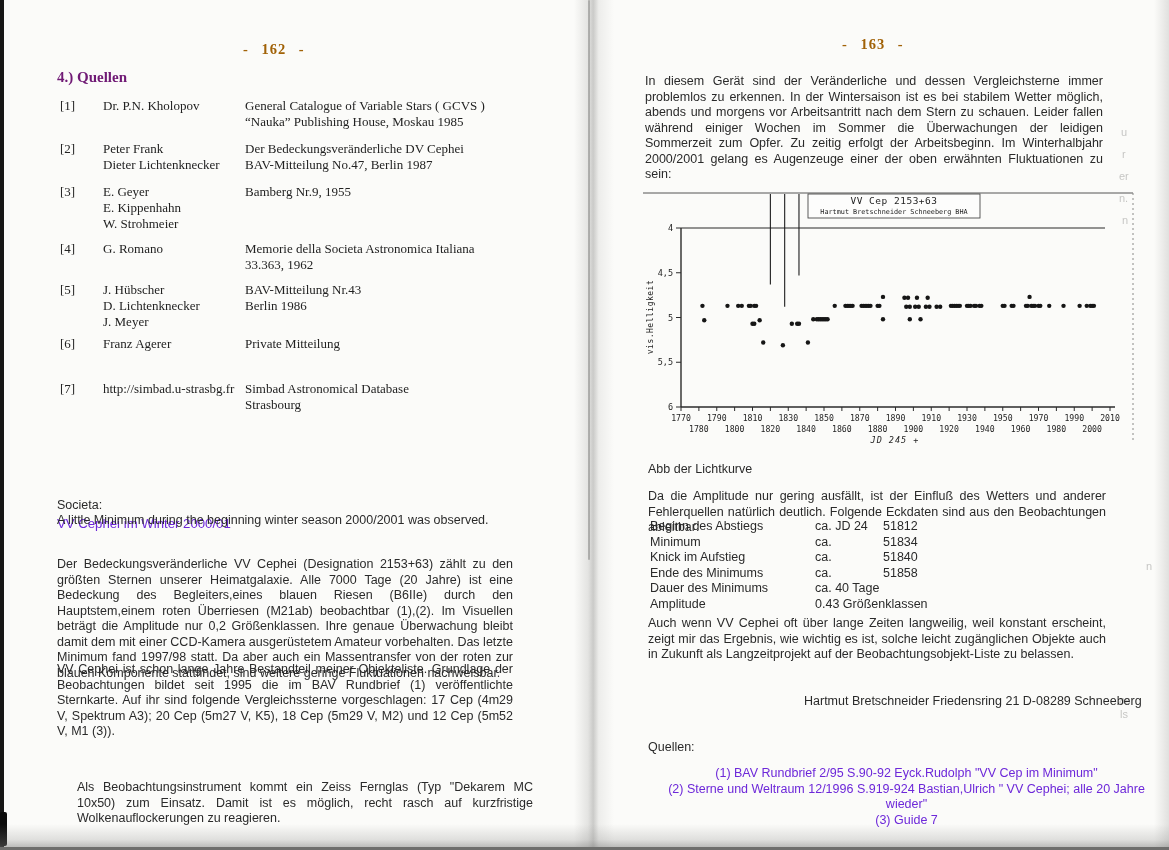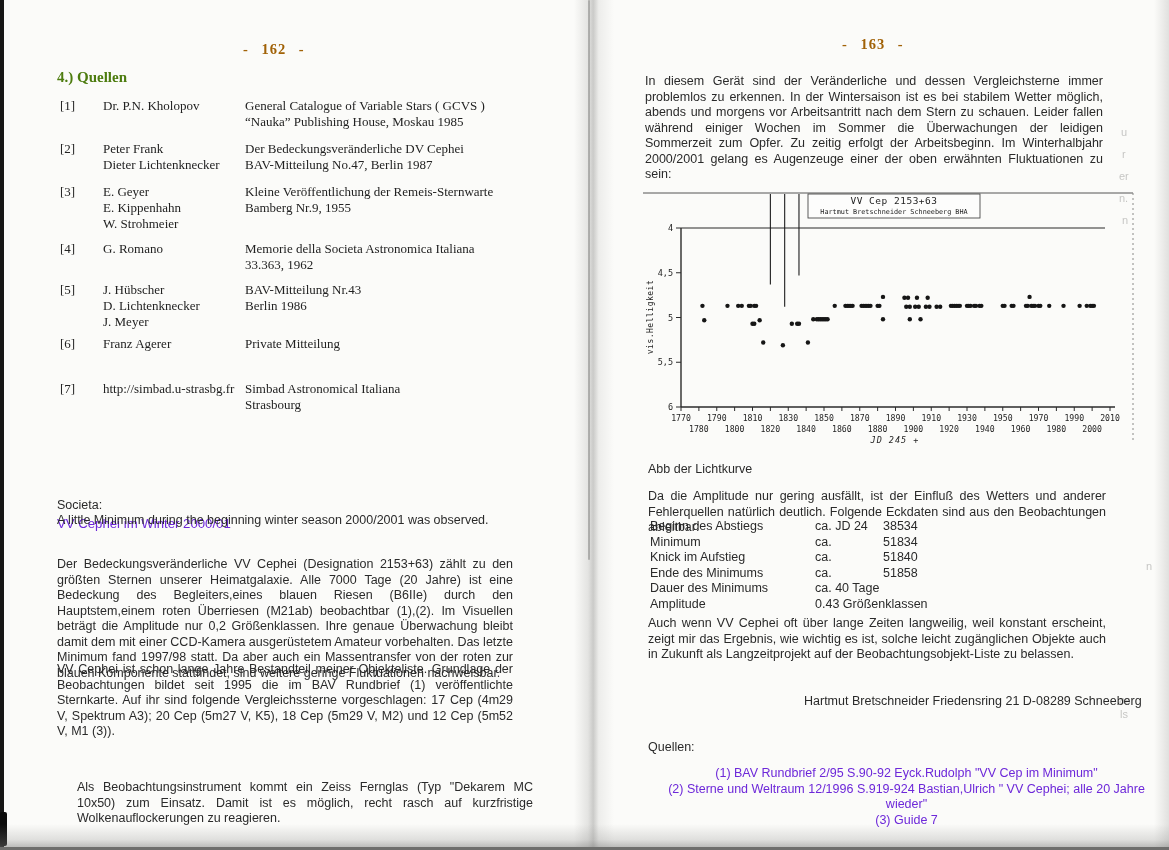--- a/index.html
+++ b/index.html
@@ -27,7 +27,7 @@
 
   
   .pageno{font-family:"Liberation Serif",serif;font-weight:bold;font-size:14.5px;letter-spacing:1px;word-spacing:8px;color:#a16207;}
-  .src-heading{font-family:"Liberation Serif",serif;font-weight:bold;font-size:15px;color:#4d7c0f;}
+  .src-heading{font-family:"Liberation Serif",serif;font-weight:bold;font-size:15px;color:#701a75;}
   #sources-list{left:57px;top:0;width:470px;height:430px;}
   .src-row{position:absolute;left:0;width:470px;font-family:"Liberation Serif",serif;font-size:13px;line-height:15.8px;color:#222;}
   .src-ref{position:absolute;left:3px;top:0;}

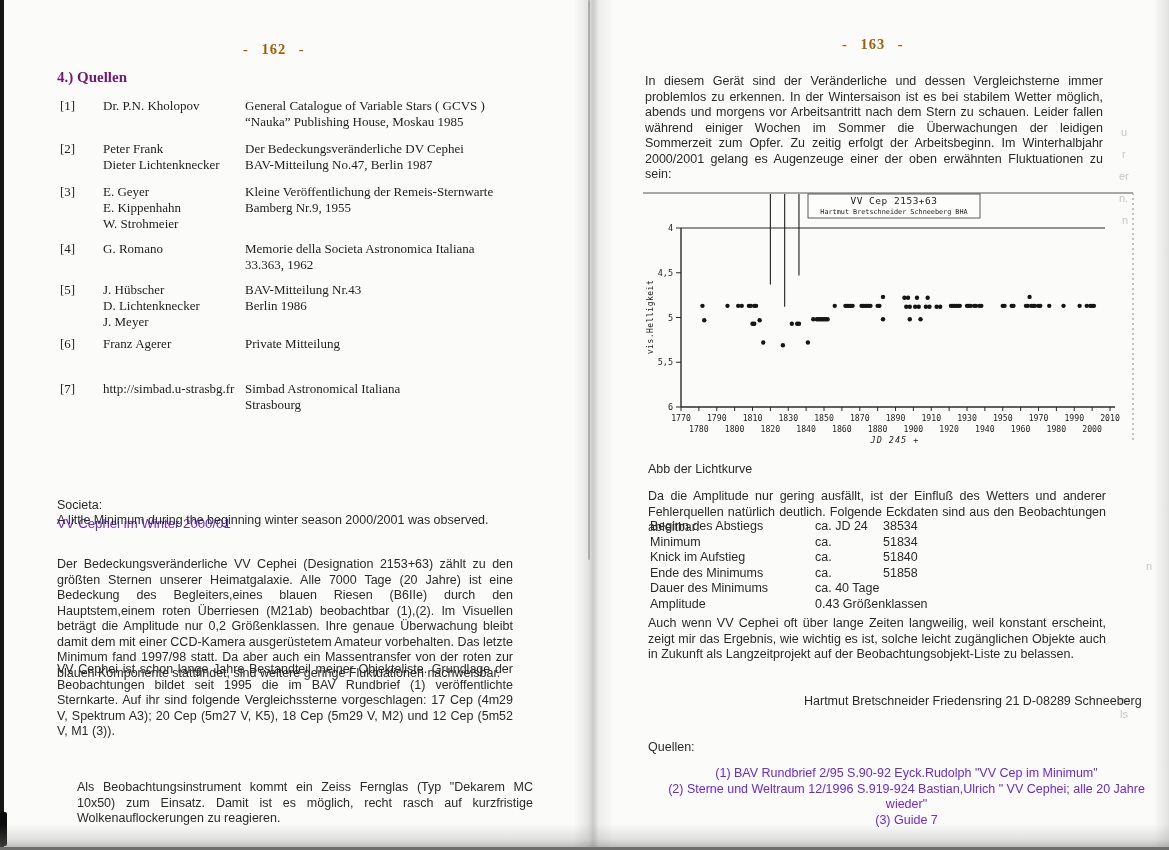--- a/index.html
+++ b/index.html
@@ -106,7 +106,6 @@
           <div>W. Strohmeier</div>
         </div>
         <div class="src-work">
-          <div>Kleine Veröffentlichung der Remeis-Sternwarte</div>
           <div>Bamberg Nr.9, 1955</div>
         </div>
       </div>

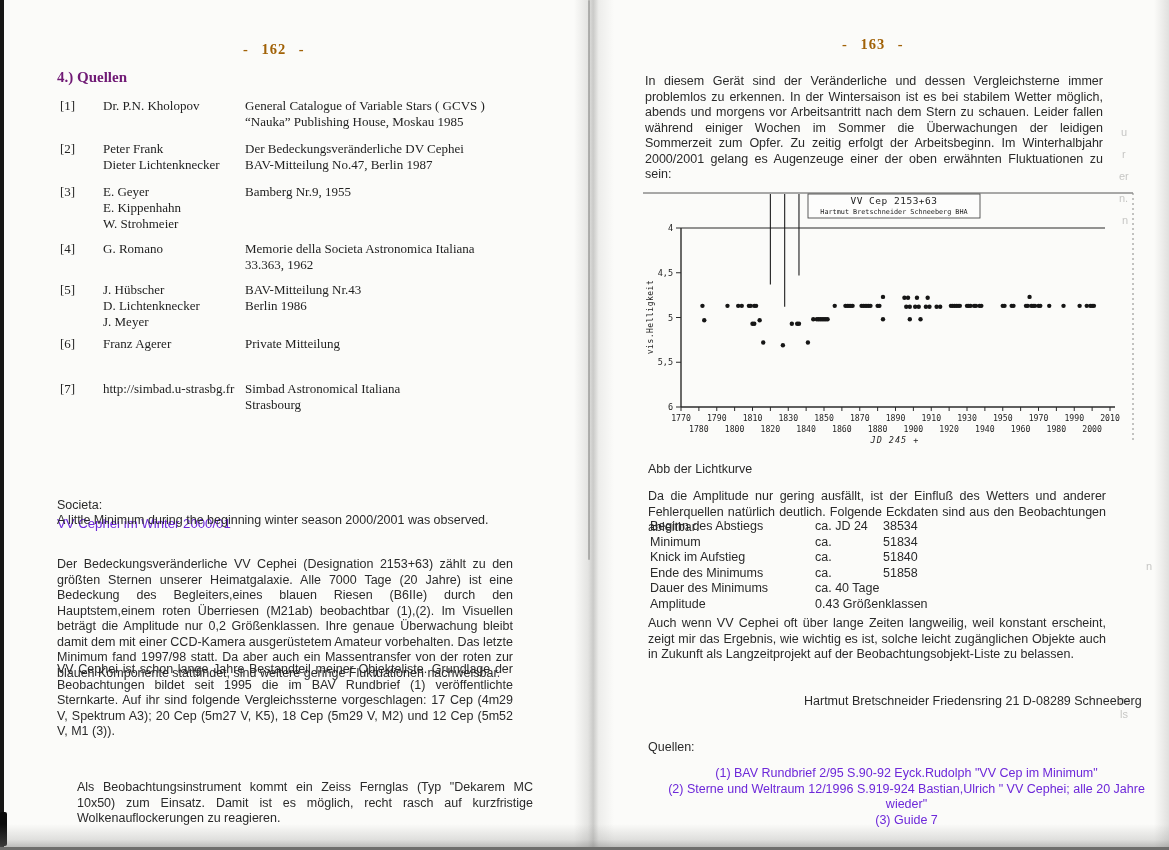--- a/index.html
+++ b/index.html
@@ -146,7 +146,7 @@
           <div>http://simbad.u-strasbg.fr</div>
         </div>
         <div class="src-work">
-          <div>Simbad Astronomical Italiana</div>
+          <div>Simbad Astronomical Database</div>
           <div>Strasbourg</div>
         </div>
       </div>

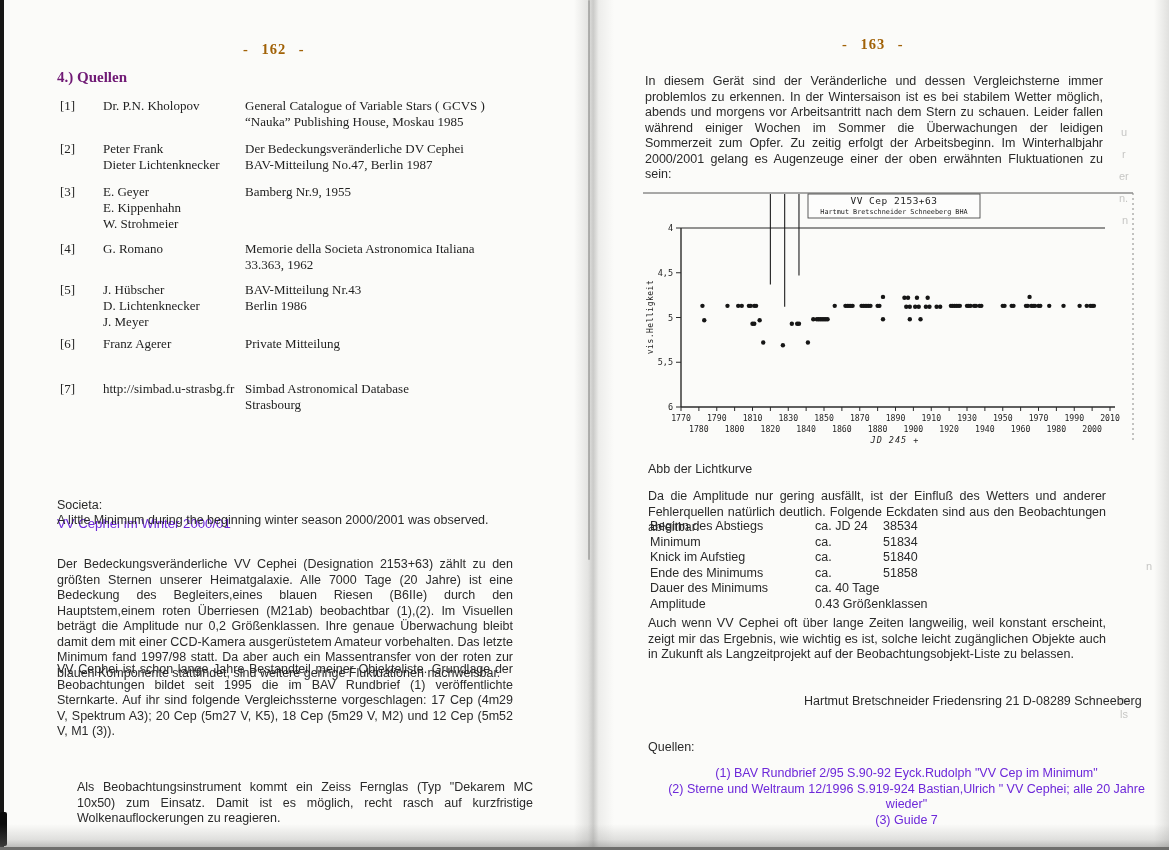--- a/index.html
+++ b/index.html
@@ -340,7 +340,7 @@
       <div class="ek-row" style="top: 0px;">
         <span class="ek-label">Beginn des Abstiegs</span>
         <span class="ek-prefix">ca. JD  24</span>
-        <span class="ek-value">38534</span>
+        <span class="ek-value">51812</span>
       </div>
       <div class="ek-row" style="top: 15.6px;">
         <span class="ek-label">Minimum</span>

